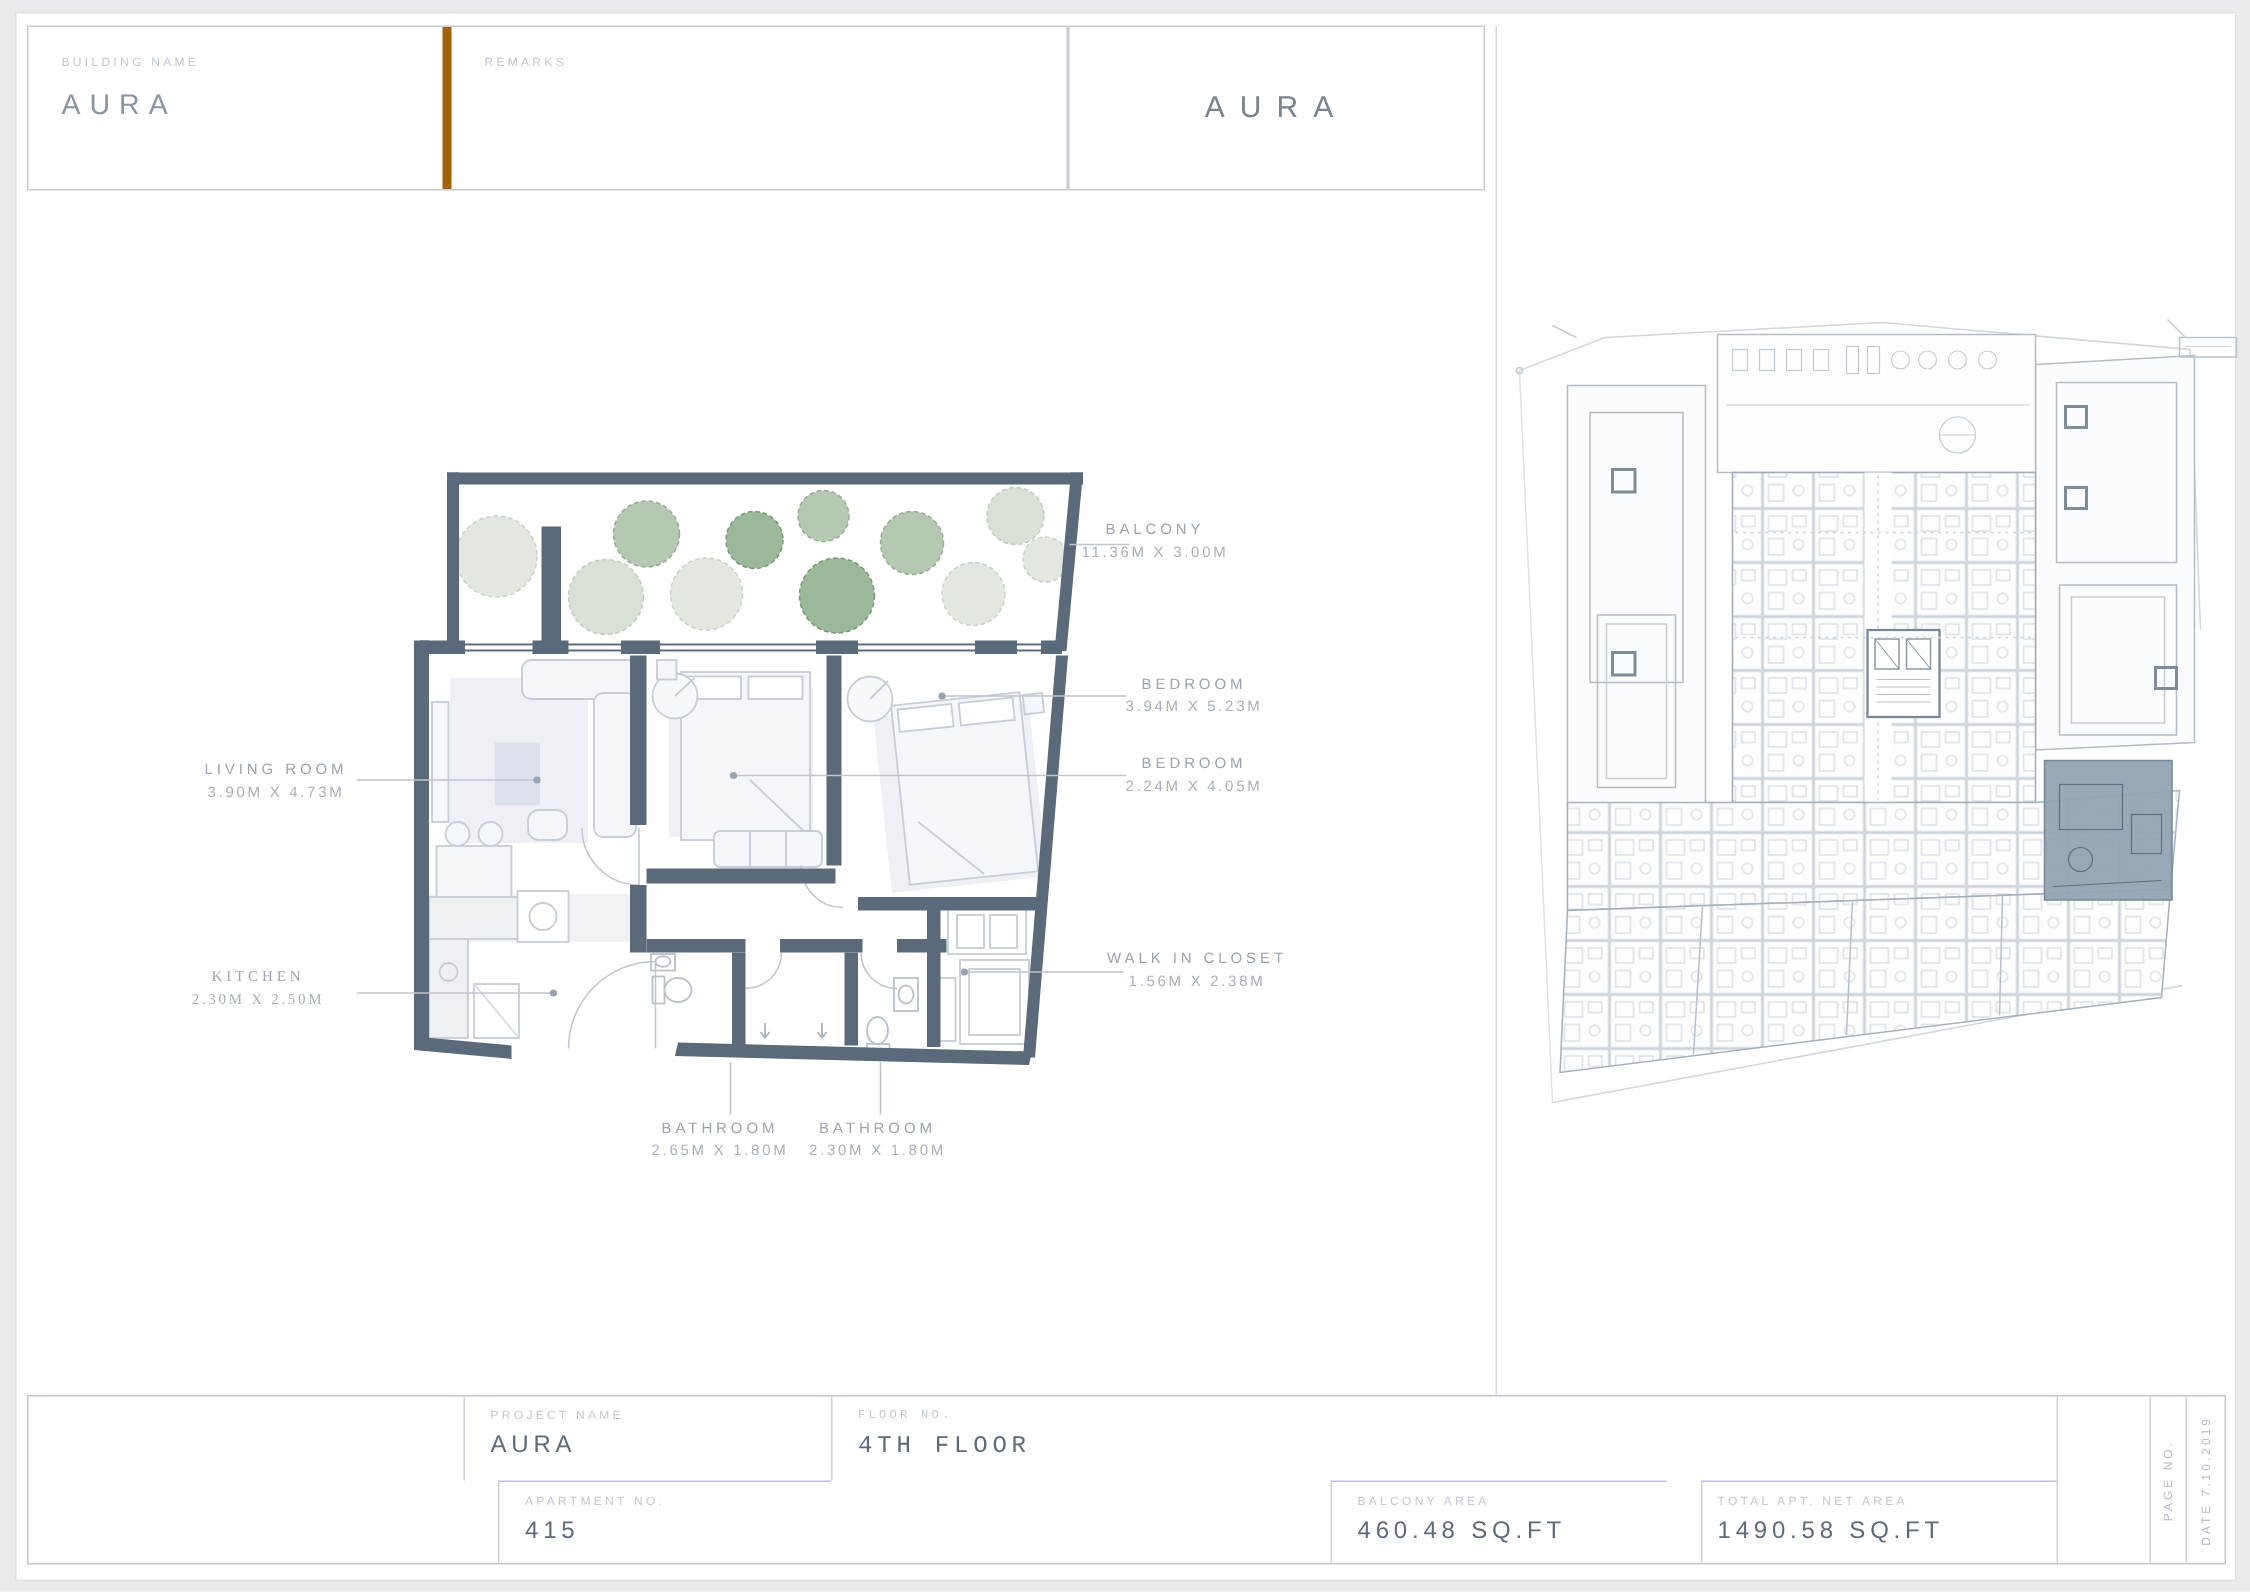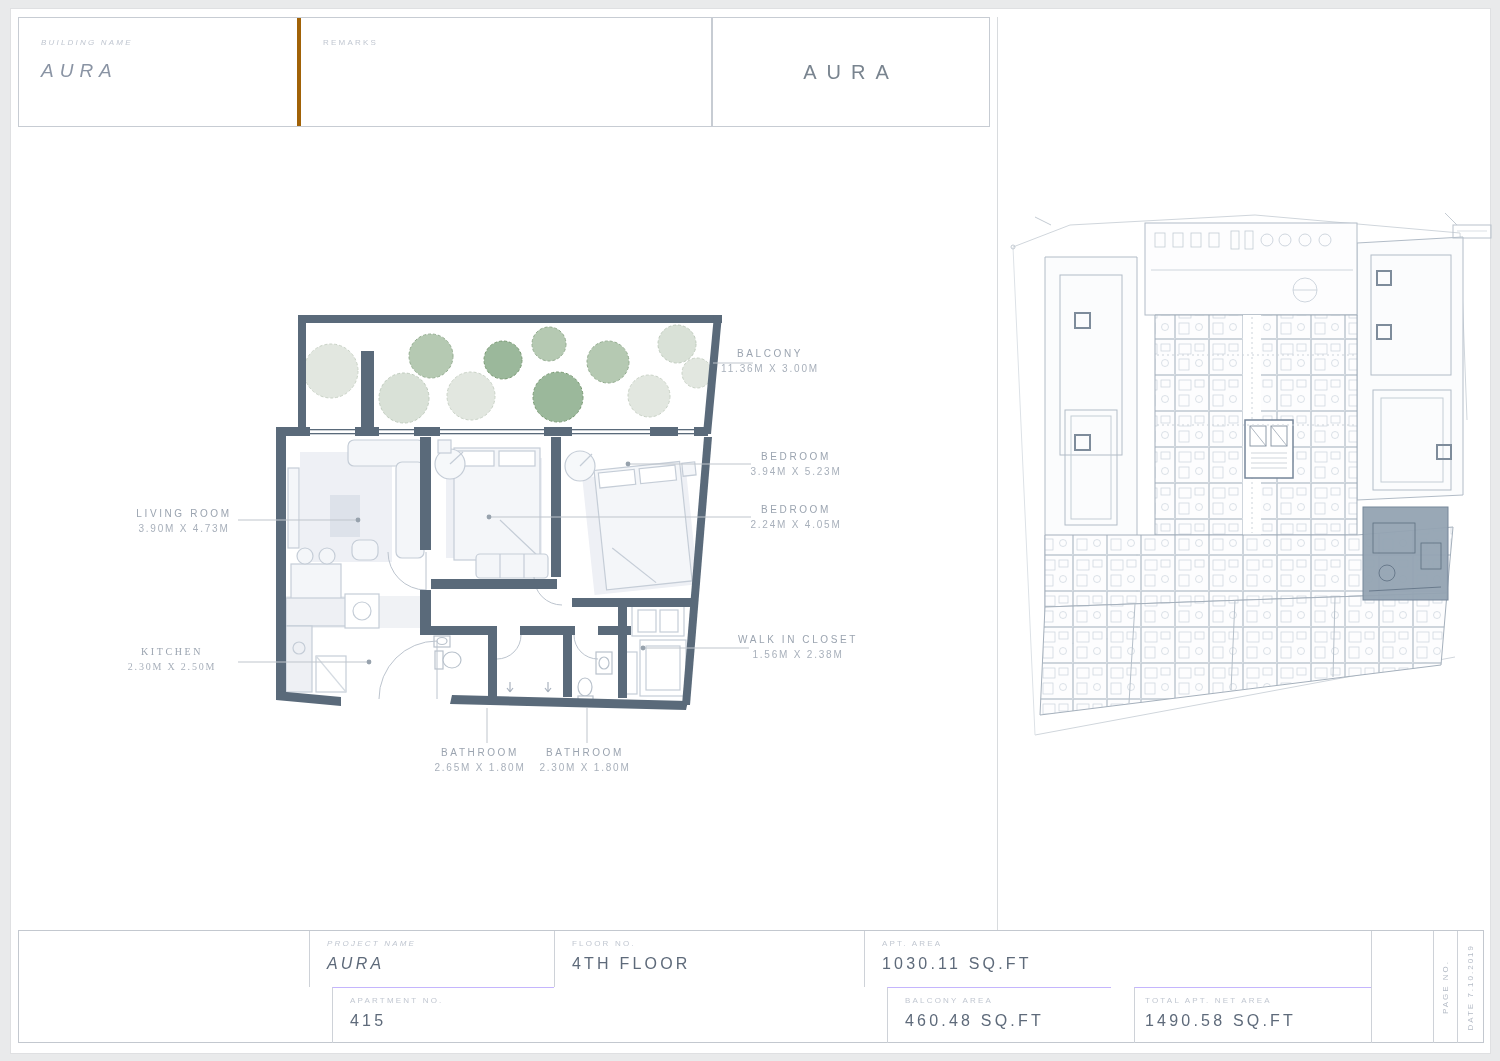--- a/index.html
+++ b/index.html
@@ -9,7 +9,7 @@
   
   .header-box{position:absolute;left:18px;top:17px;width:694px;height:110px;border:1px solid #c7ccd3;background:#fff;display:flex;box-sizing:border-box;}
   .hb-cell{box-sizing:border-box;padding:13px 0 0 22px;}
-  .hb-cell.first{width:282px;border-right:4px solid #a16207;font-style:italic;}
+  .hb-cell.first{width:282px;border-right:6px solid #a16207;}
   .cap{font-size:8px;letter-spacing:2.2px;color:#c1c7d1;font-weight:400;}
   .hb-value{margin-top:11px;font-size:19px;letter-spacing:6px;color:#8a94a4;}
   .title-box{position:absolute;left:712px;top:17px;width:278px;height:110px;border:1px solid #c7ccd3;box-sizing:border-box;display:flex;align-items:center;justify-content:center;font-size:20px;letter-spacing:10px;color:#79848f;background:#fff;}

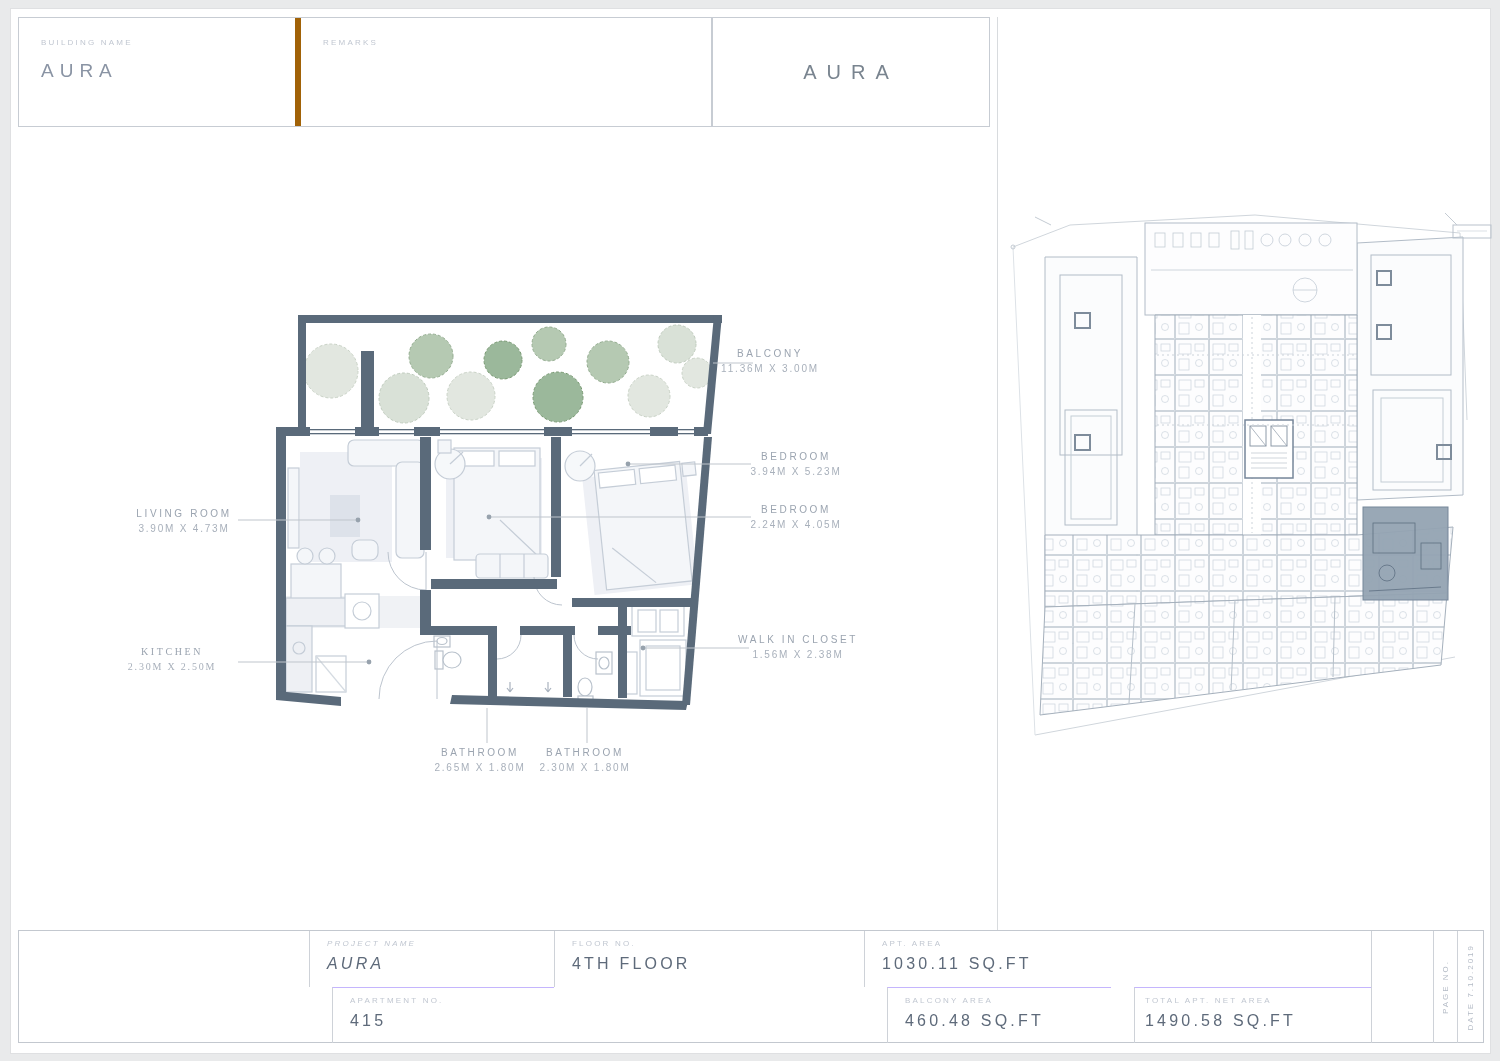--- a/index.html
+++ b/index.html
@@ -330,7 +330,7 @@
 
   <div class="footer">
 
-    <div class="fcell" style="grid-column:2;grid-row:1;font-style:italic;">
+    <div class="fcell" style="grid-column:2;grid-row:1;">
       <span class="cap">PROJECT NAME</span>
       <div class="fval">AURA</div>
     </div>

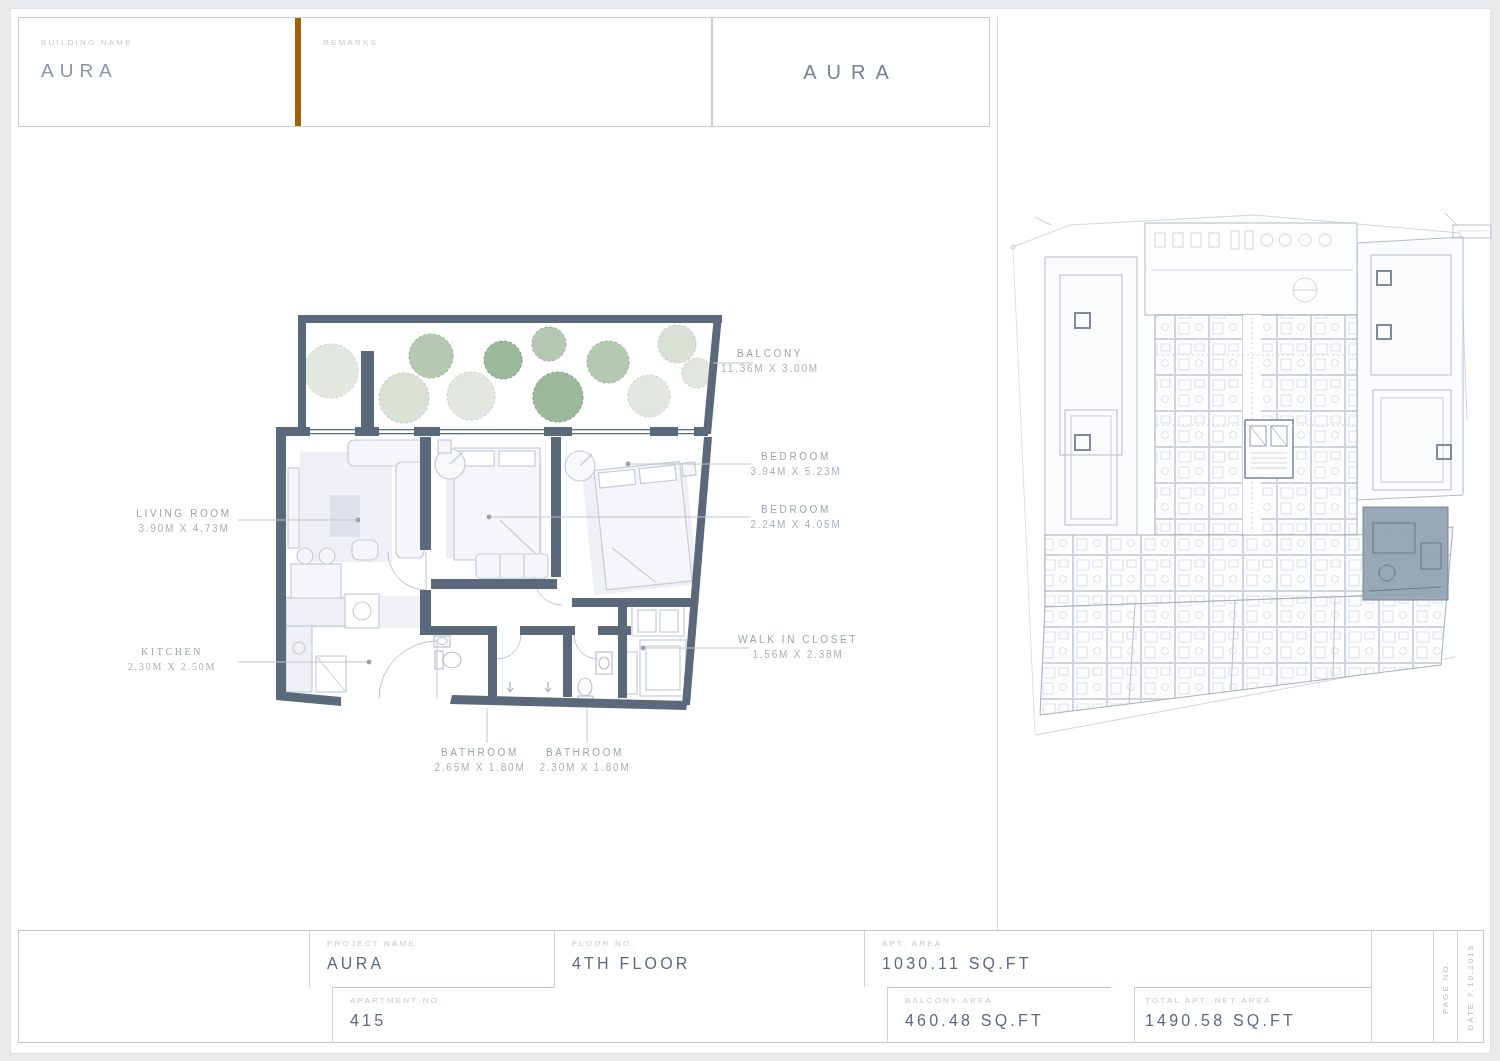--- a/index.html
+++ b/index.html
@@ -334,7 +334,7 @@
       <span class="cap">PROJECT NAME</span>
       <div class="fval">AURA</div>
     </div>
-    <div class="fcell" style="grid-column:3;grid-row:1;">
+    <div class="fcell" style="grid-column:3;grid-row:1;font-family:Liberation Mono, monospace;">
       <span class="cap">FLOOR NO.</span>
       <div class="fval">4TH FLOOR</div>
     </div>

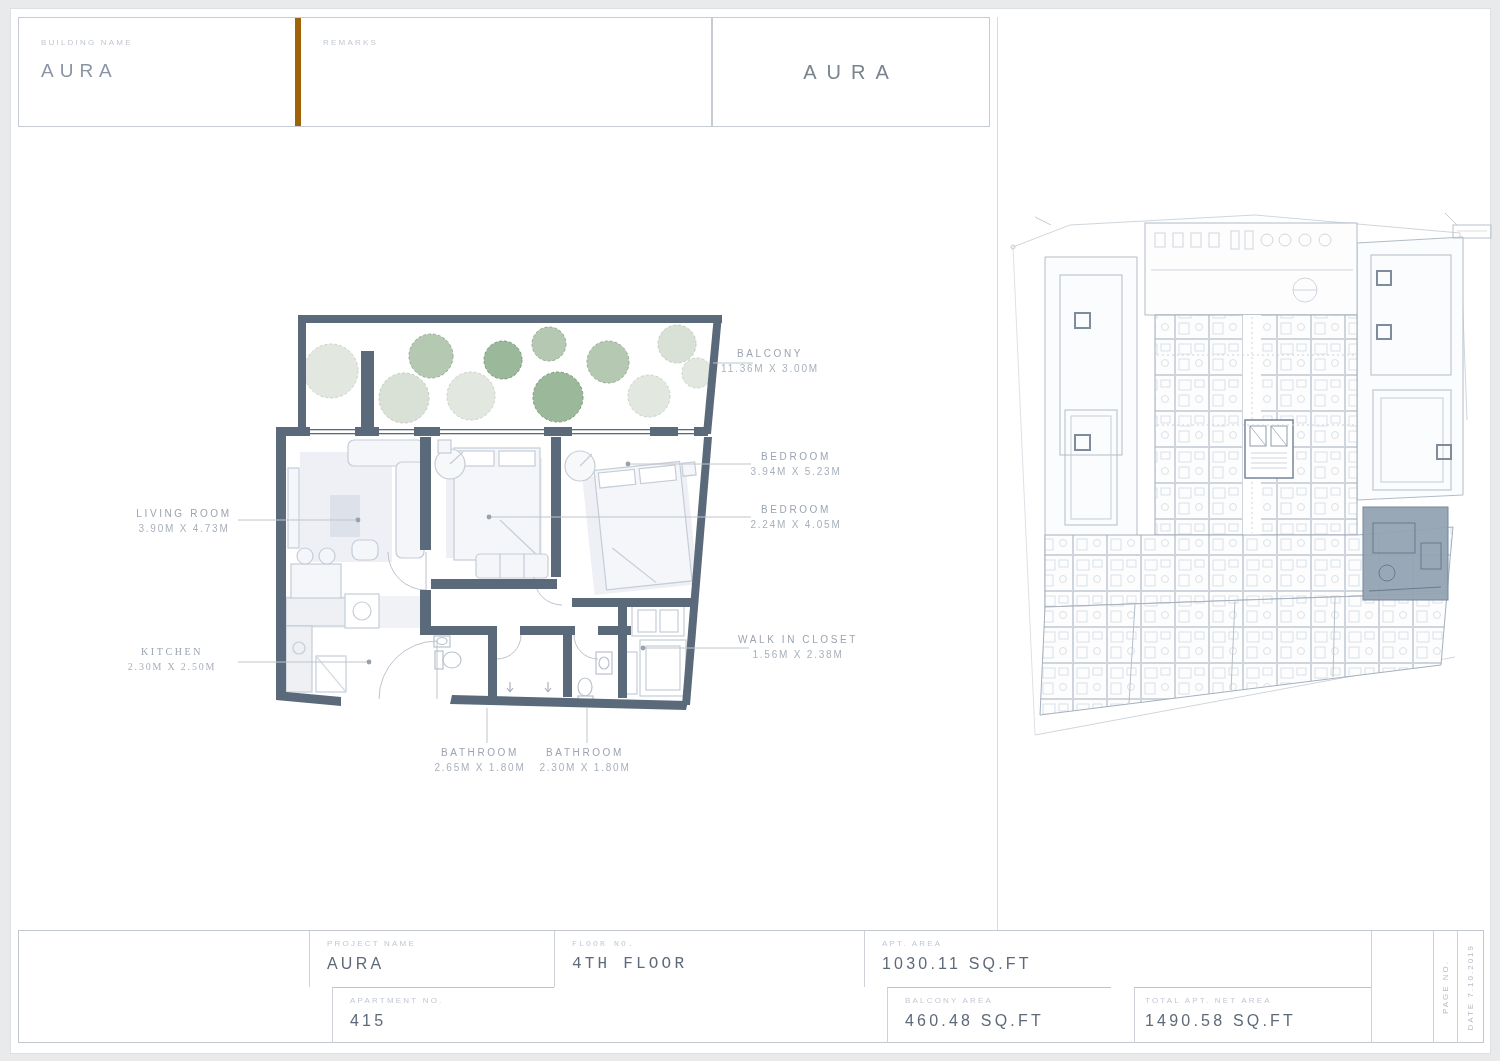--- a/index.html
+++ b/index.html
@@ -338,10 +338,6 @@
       <span class="cap">FLOOR NO.</span>
       <div class="fval">4TH FLOOR</div>
     </div>
-    <div class="fcell" style="grid-column:4;grid-row:1;">
-      <span class="cap">APT. AREA</span>
-      <div class="fval">1030.11 SQ.FT</div>
-    </div>
 
     <div class="fcell row2" style="grid-column:2;grid-row:2;">
       <span class="cap">APARTMENT NO.</span>

